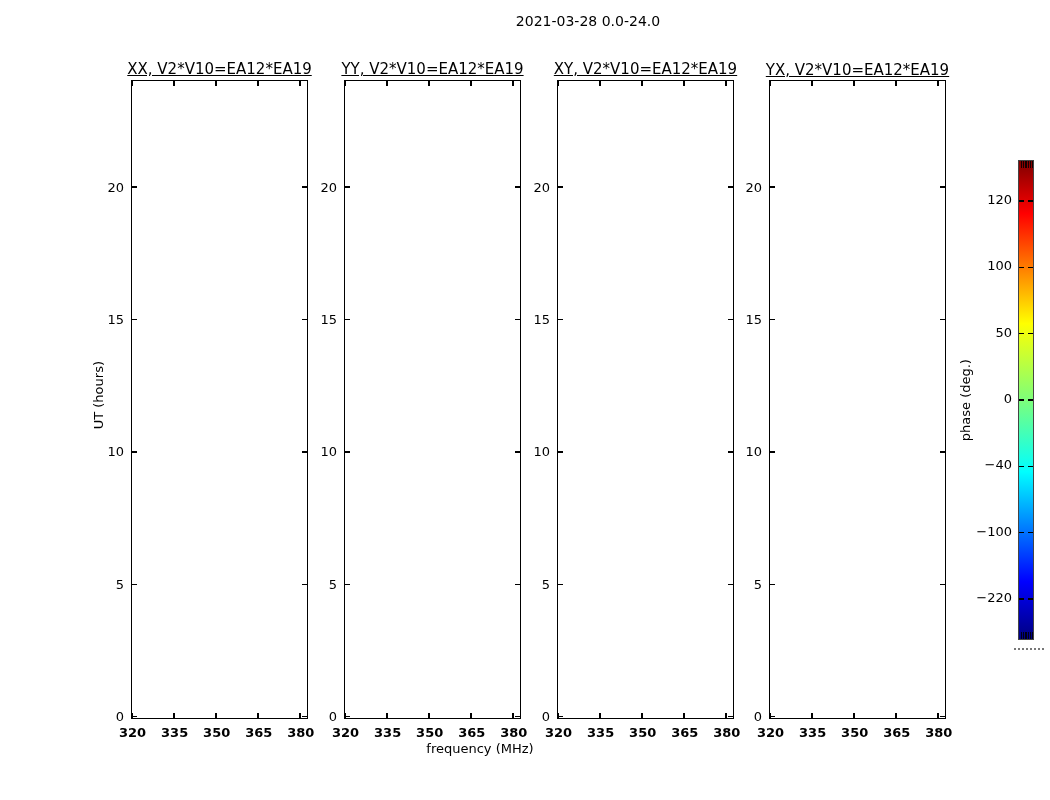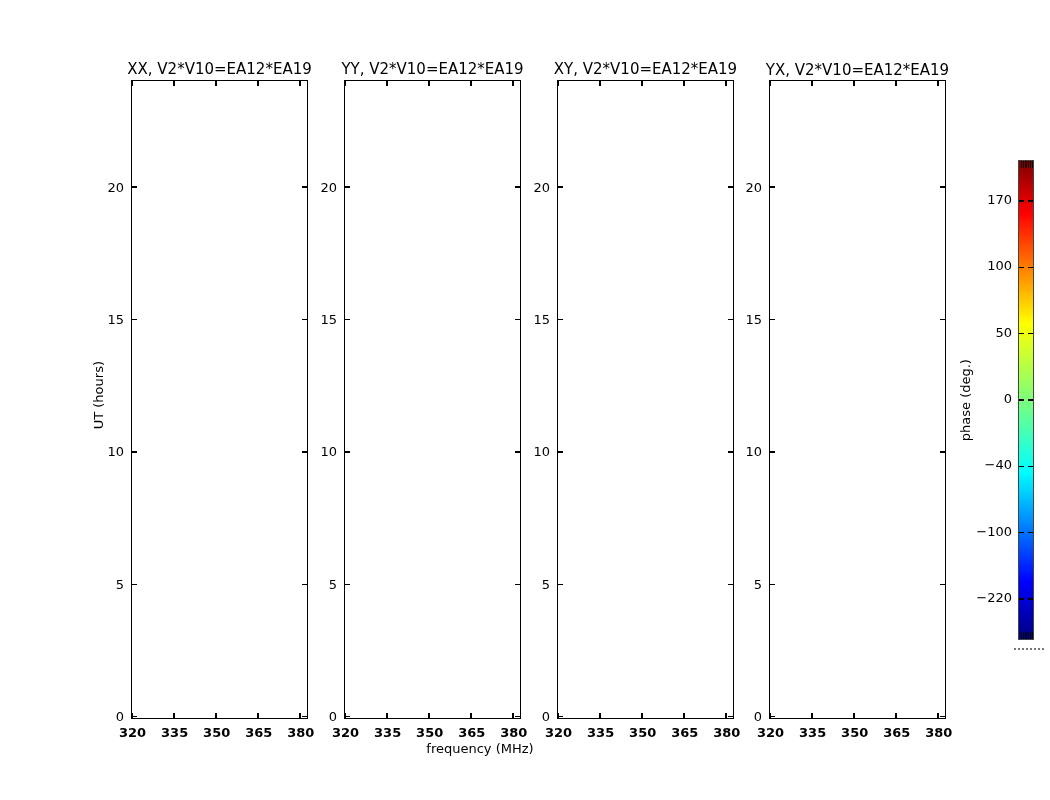--- a/index.html
+++ b/index.html
@@ -53,6 +53,7 @@
 <body>
 
 <div class="fig" id="figure">
+  <div class="fig-title">2021-03-28 0.0-24.0</div>
 
   <div id="panels-root">
       <div class="panel" style="left: 131px; top: 80px; width: 177px; height: 639px;">

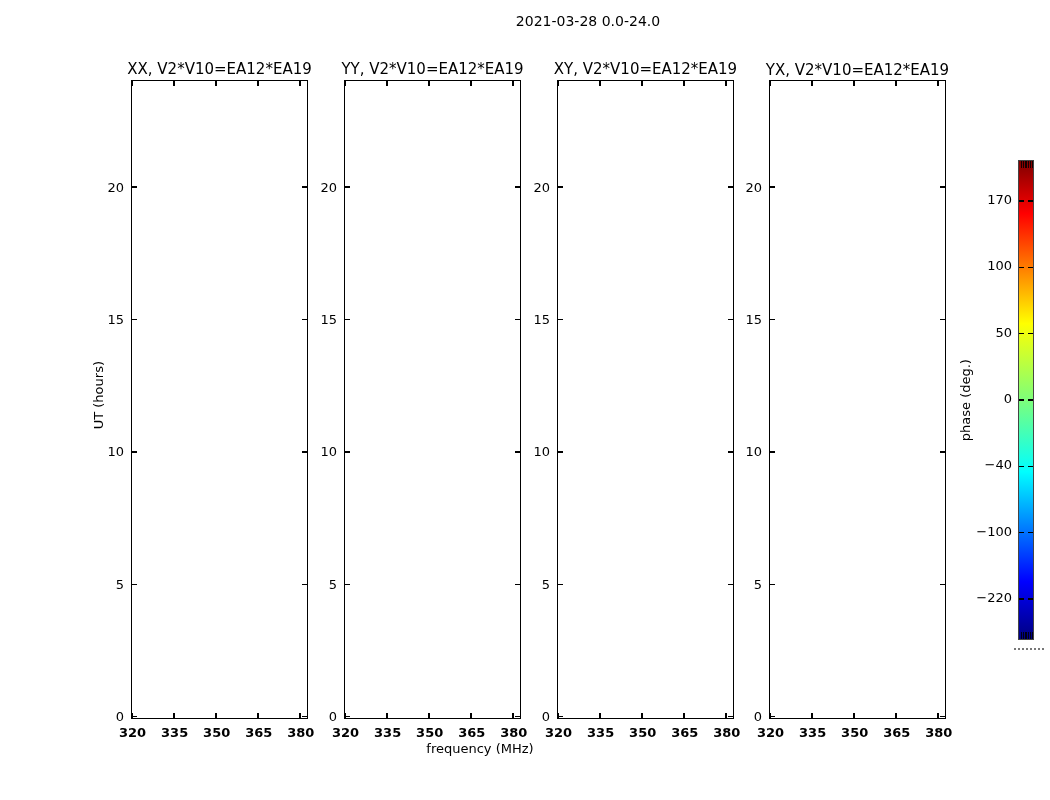--- a/index.html
+++ b/index.html
@@ -25,6 +25,7 @@
     position:absolute;
     text-align:center;font-size:15px;line-height:1.1;
     white-space:nowrap;
+    text-decoration:underline;
   }
   .tick{position:absolute;background:#000;}
   .ticklabel{

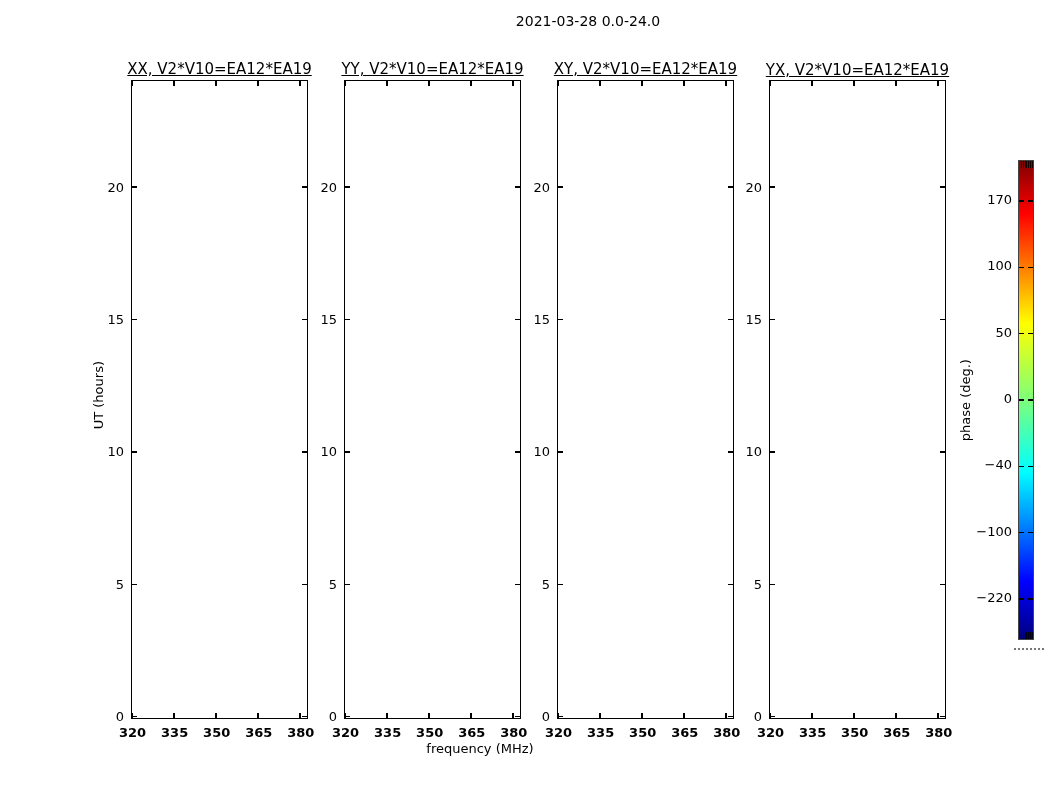--- a/index.html
+++ b/index.html
@@ -226,7 +226,7 @@
         <div class="cb-hatch" style="left: 12.8px; top: 0px; height: 7px;"></div>
         <div class="cb-hatch" style="left: 12.8px; bottom: 0px; height: 7px;"></div>
       </div>
-      <div class="ticklabel yt" style="left: 954px; width: 58px; top: 192.833px;">170</div>
+      <div class="ticklabel yt" style="left: 954px; width: 58px; top: 192.833px;">120</div>
       <div class="ticklabel yt" style="left: 954px; width: 58px; top: 259.222px;">100</div>
       <div class="ticklabel yt" style="left: 954px; width: 58px; top: 325.611px;">50</div>
       <div class="ticklabel yt" style="left: 954px; width: 58px; top: 392px;">0</div>

